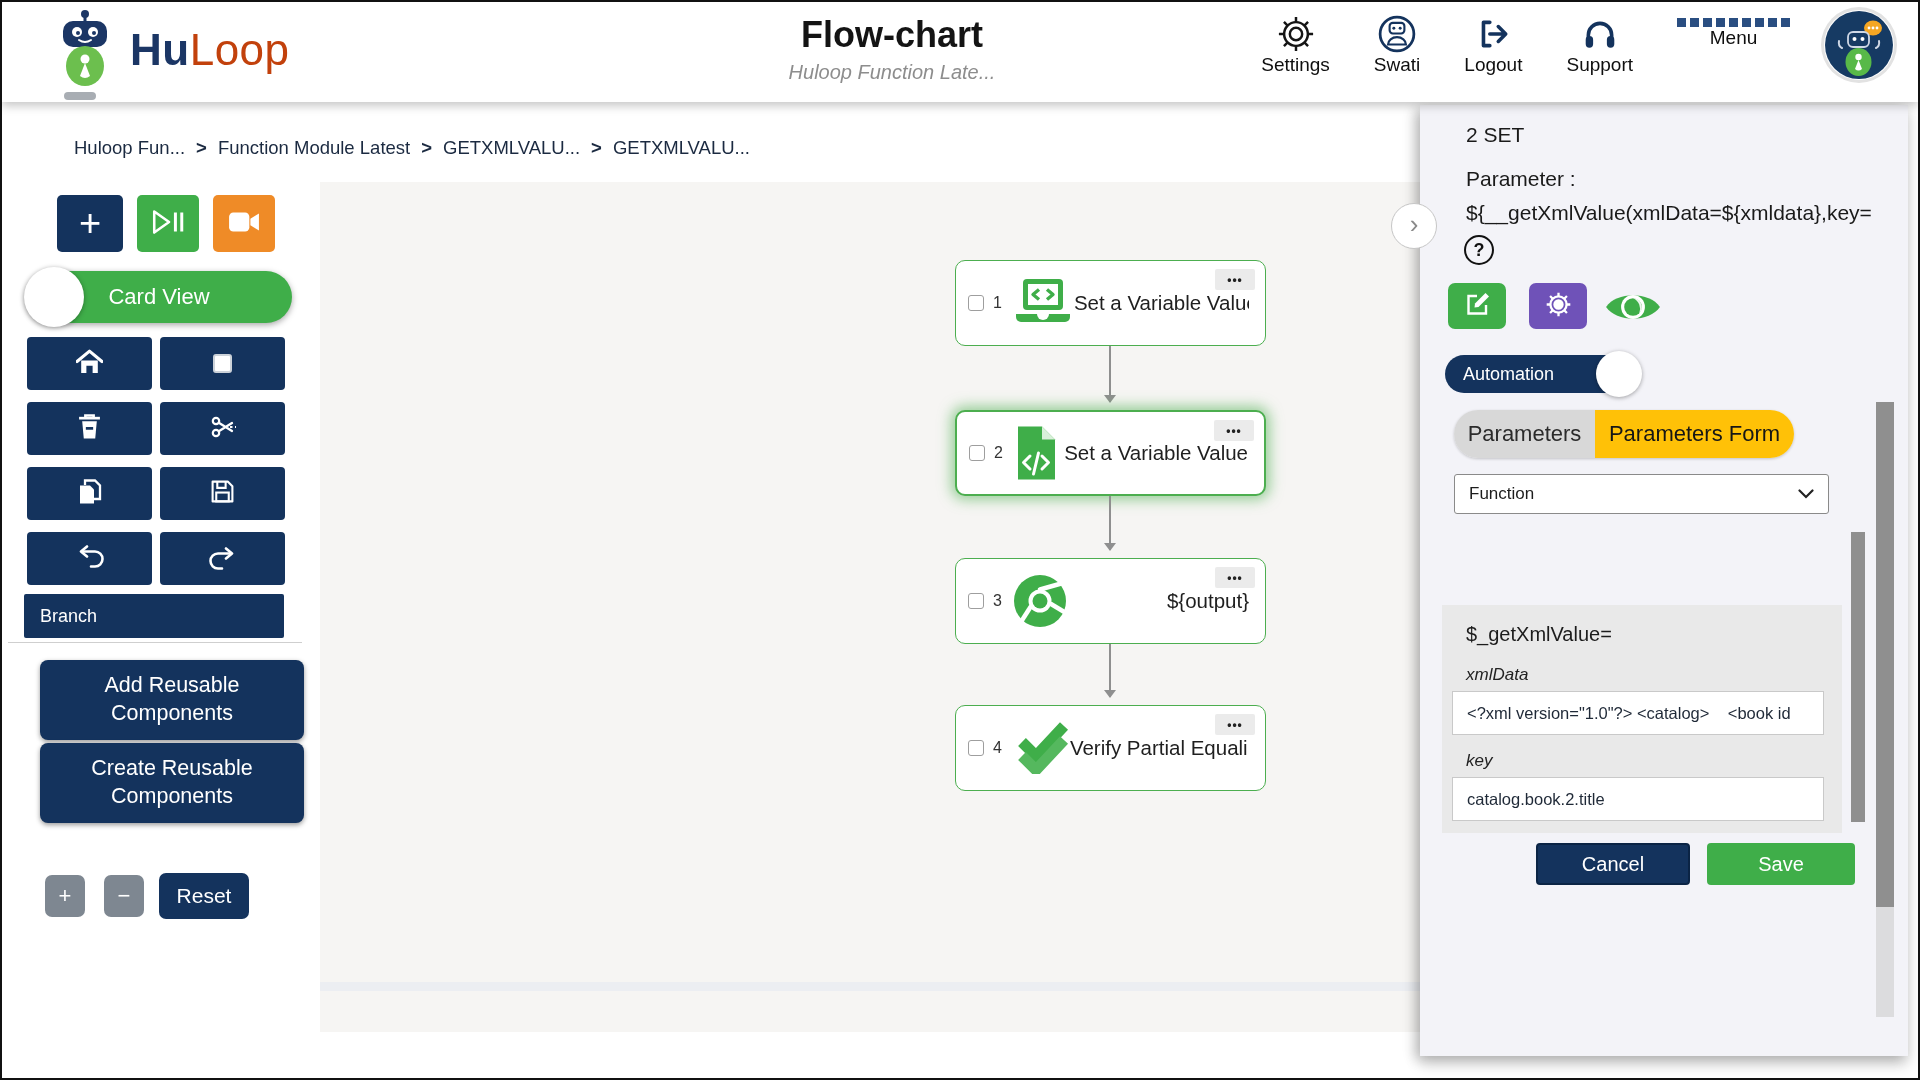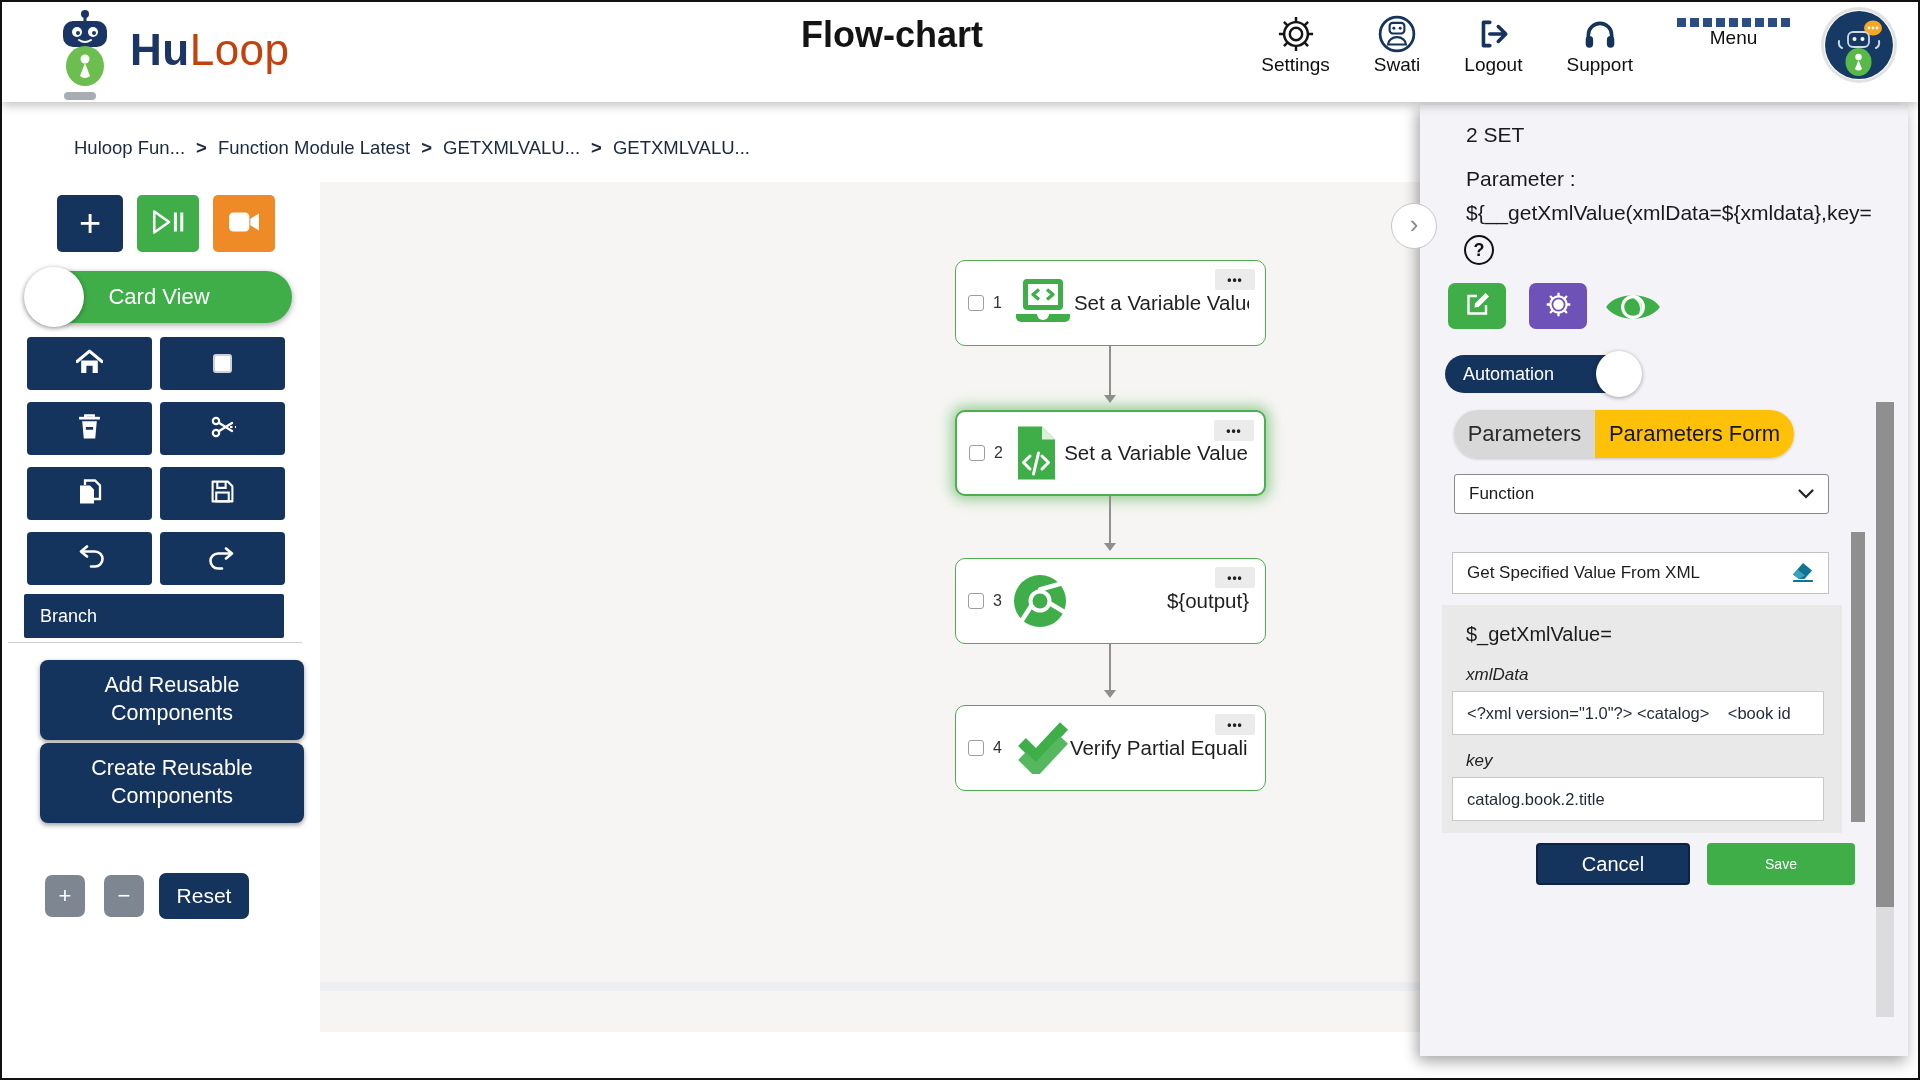--- a/index.html
+++ b/index.html
@@ -174,6 +174,7 @@
 
     <div class="title-block">
       <div class="page-title">Flow-chart</div>
+      <div class="page-subtitle">Huloop Function Late...</div>
     </div>
 
     <div class="nav">

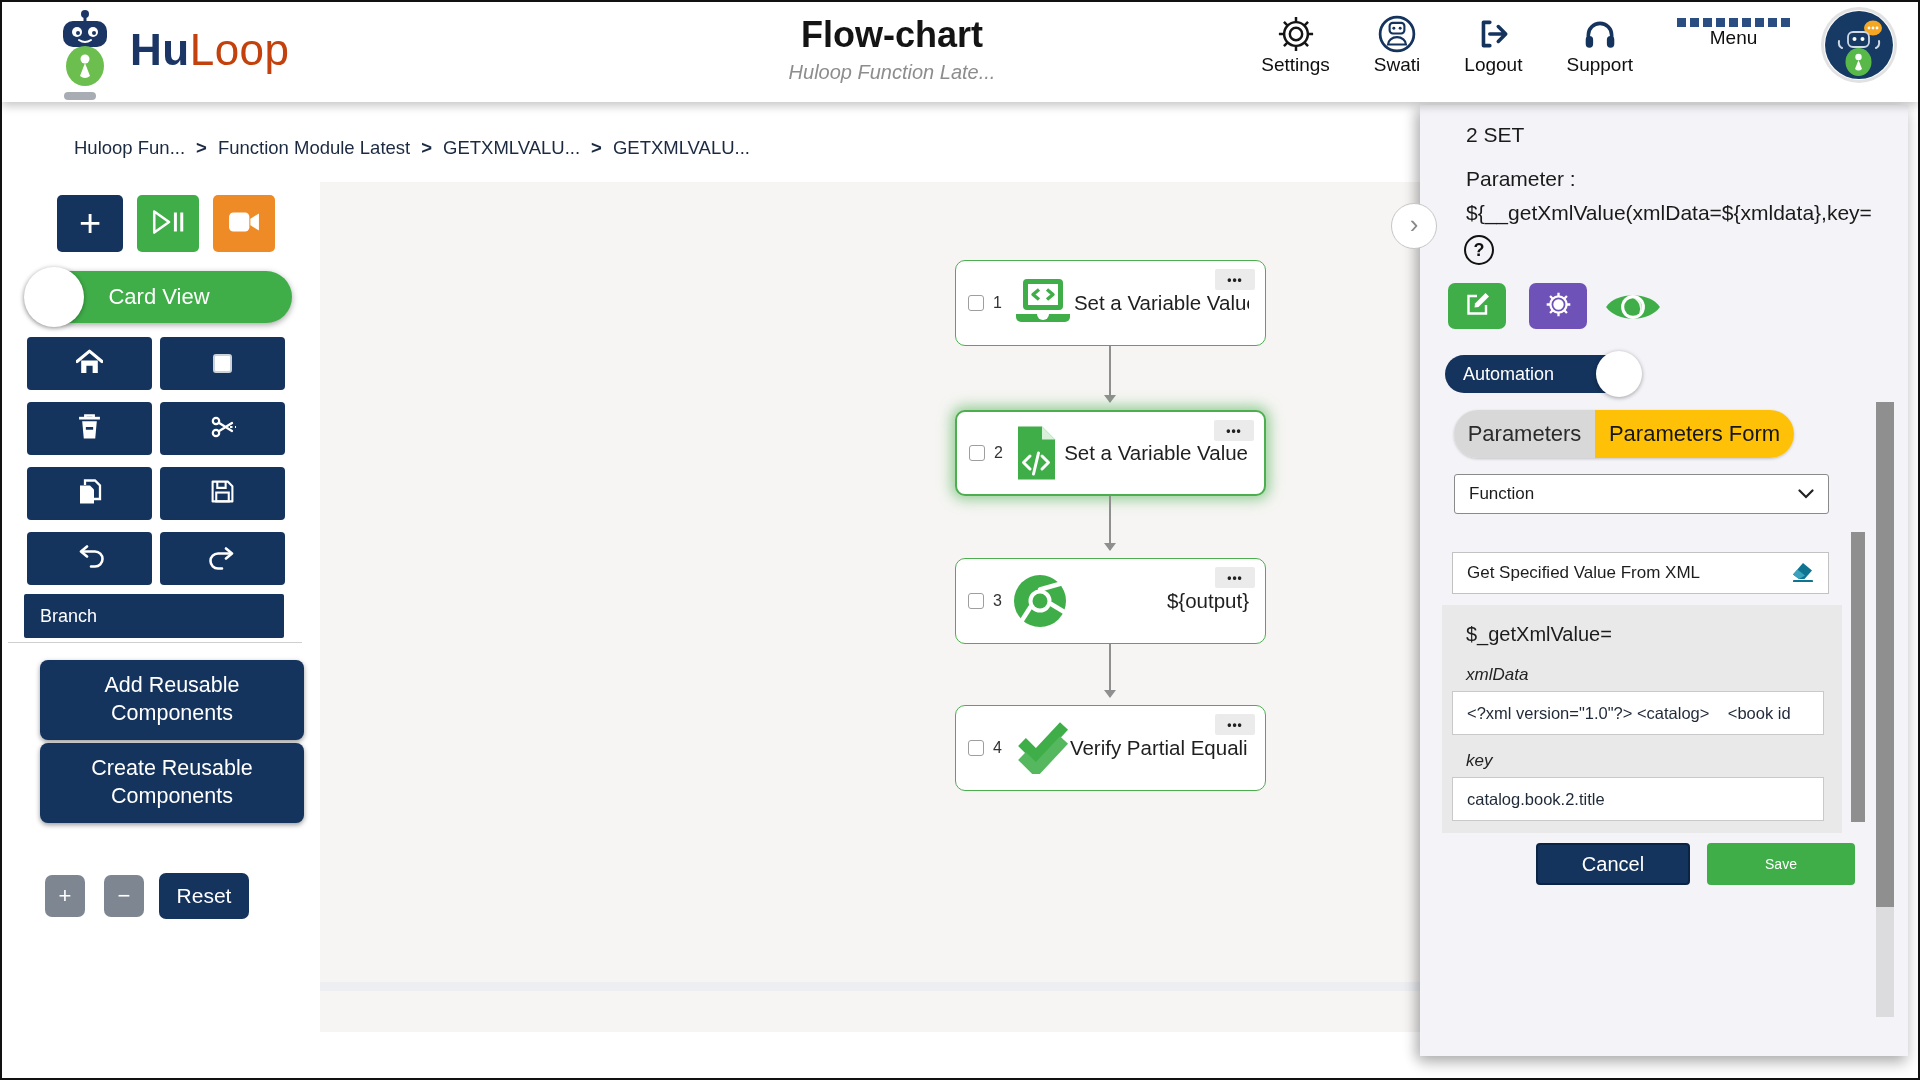--- a/index.html
+++ b/index.html
@@ -489,16 +489,6 @@
       </span>
     </div>
 
-    <div class="search-field">
-      <span>Get Specified Value From XML</span>
-      <span class="erase">
-        <svg width="24" height="22" viewBox="0 0 24 22">
-          <path d="M3 14.5 L13 3 L22 10.5 L14.5 19 H9 Z" fill="#0f7490"></path>
-          <path d="M9 19 L3 14.5 L7.5 9.5 L15 15.5 Z" fill="#3aa2bd"></path>
-          <path d="M4 21 H22" stroke="#0f7490" stroke-width="2.2" stroke-linecap="round"></path>
-        </svg>
-      </span>
-    </div>
 
     <div class="gray-section">
       <div class="expr">$_getXmlValue=</div>

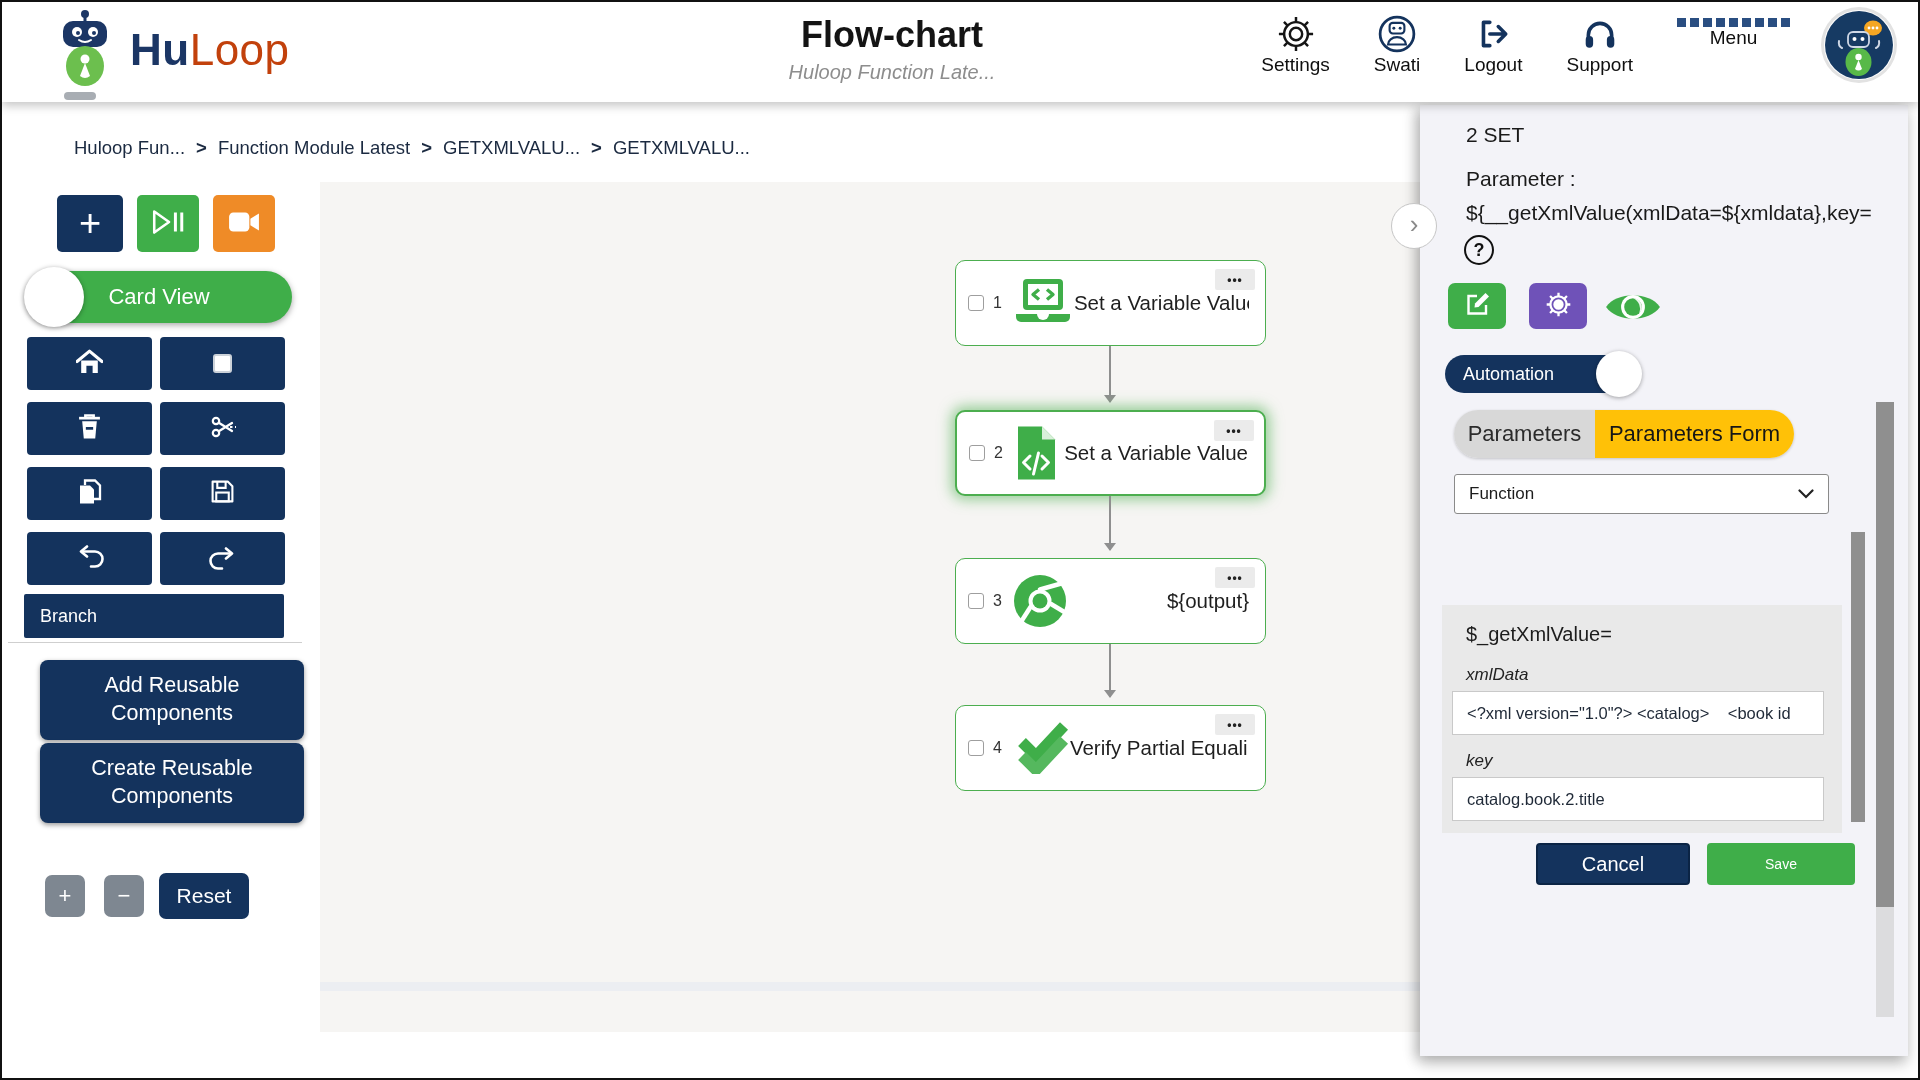--- a/index.html
+++ b/index.html
@@ -141,7 +141,7 @@
                 border: 2px solid #0b2445; border-radius: 4px; color: #fff; font-size: 20px;
                 display: flex; align-items: center; justify-content: center; cursor: pointer; }
   .btn-save { position: absolute; left: 287px; top: 738px; width: 148px; height: 42px; background: #3fae49;
-              border: none; border-radius: 4px; color: #fff; font-size: 14px;
+              border: none; border-radius: 4px; color: #fff; font-size: 20px;
               display: flex; align-items: center; justify-content: center; cursor: pointer; }
   .thumb-outer { position: absolute; left: 456px; top: 297px; width: 18px; height: 505px; background: #8f8f8f; cursor: pointer; }
   .track-outer { position: absolute; left: 456px; top: 802px; width: 18px; height: 110px; background: #dcdcde; }

